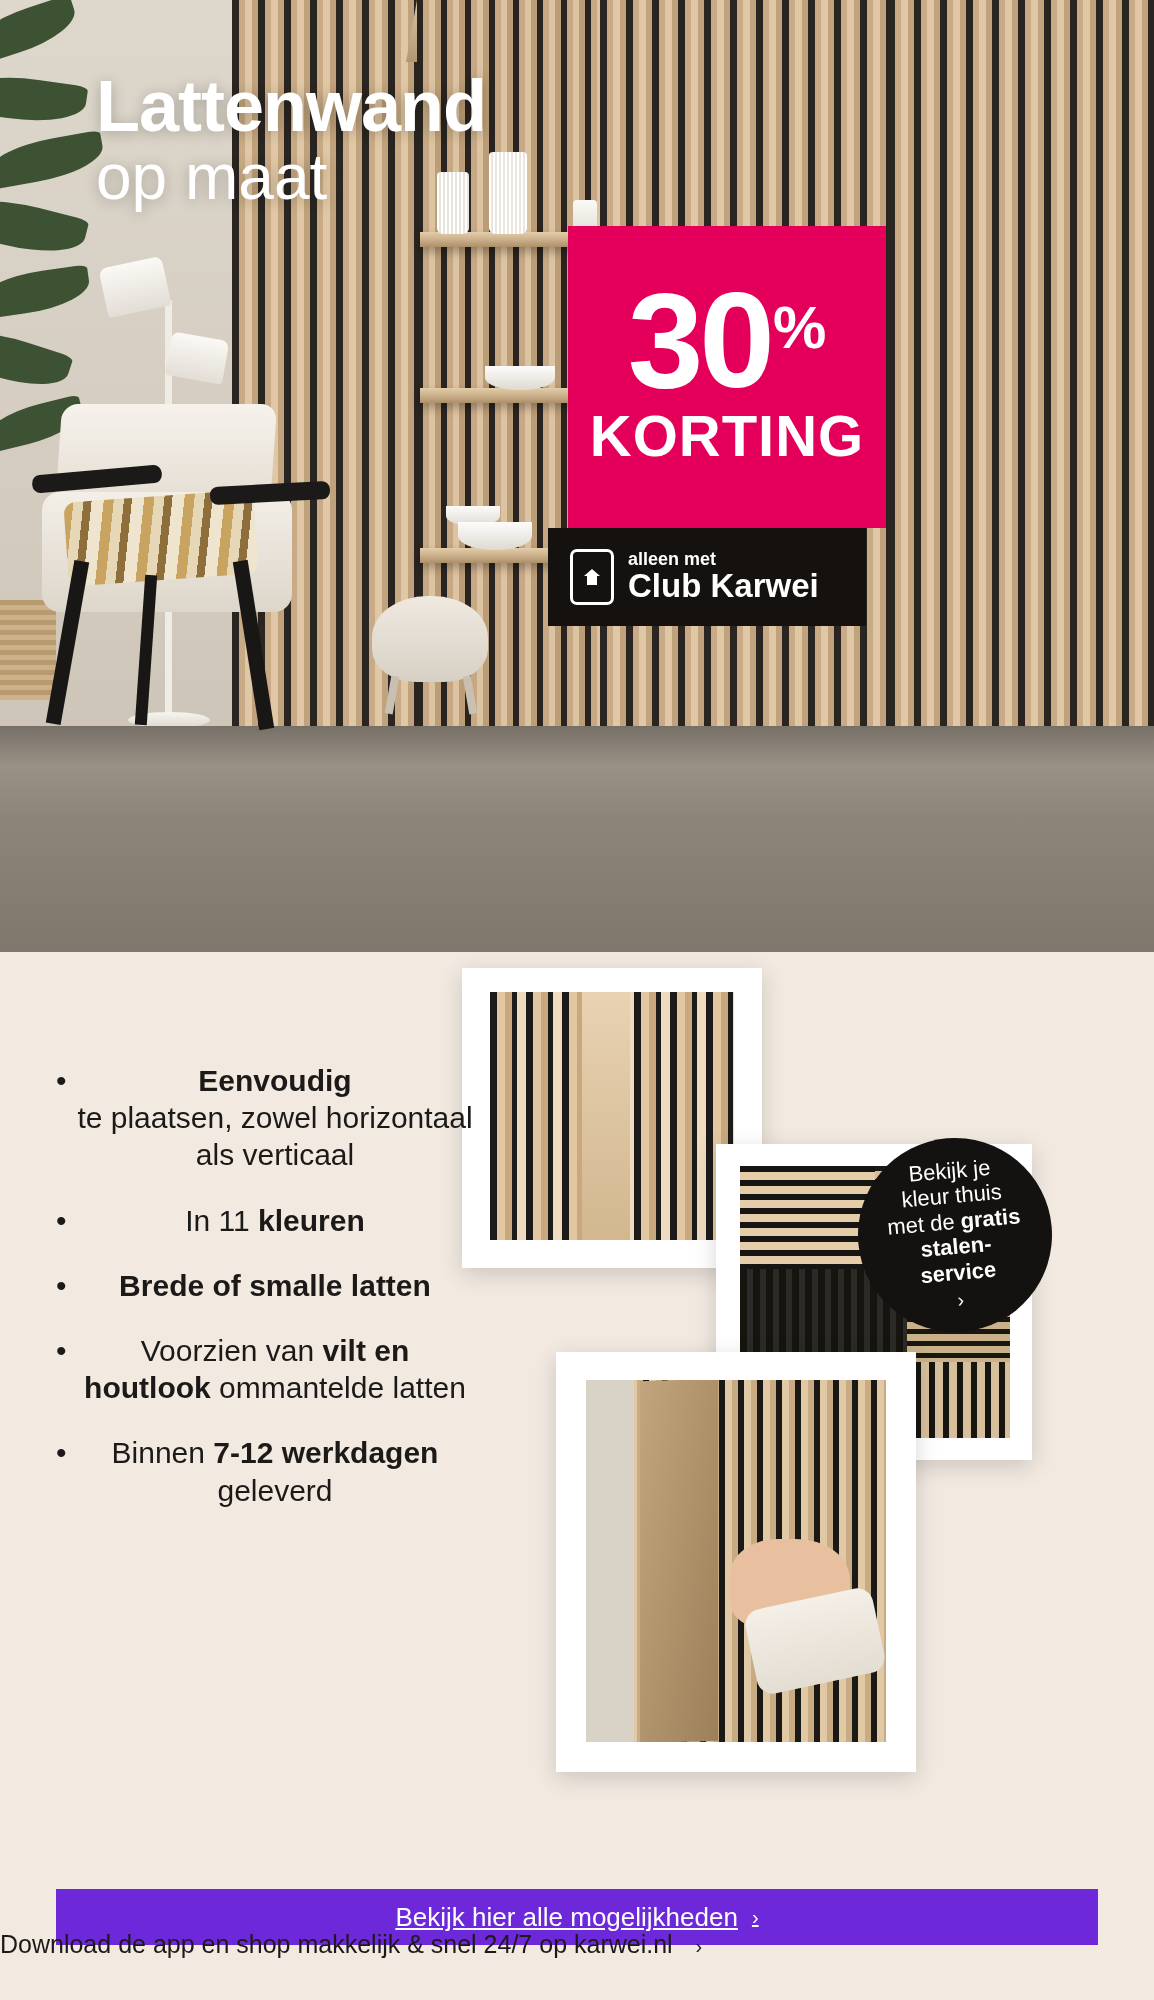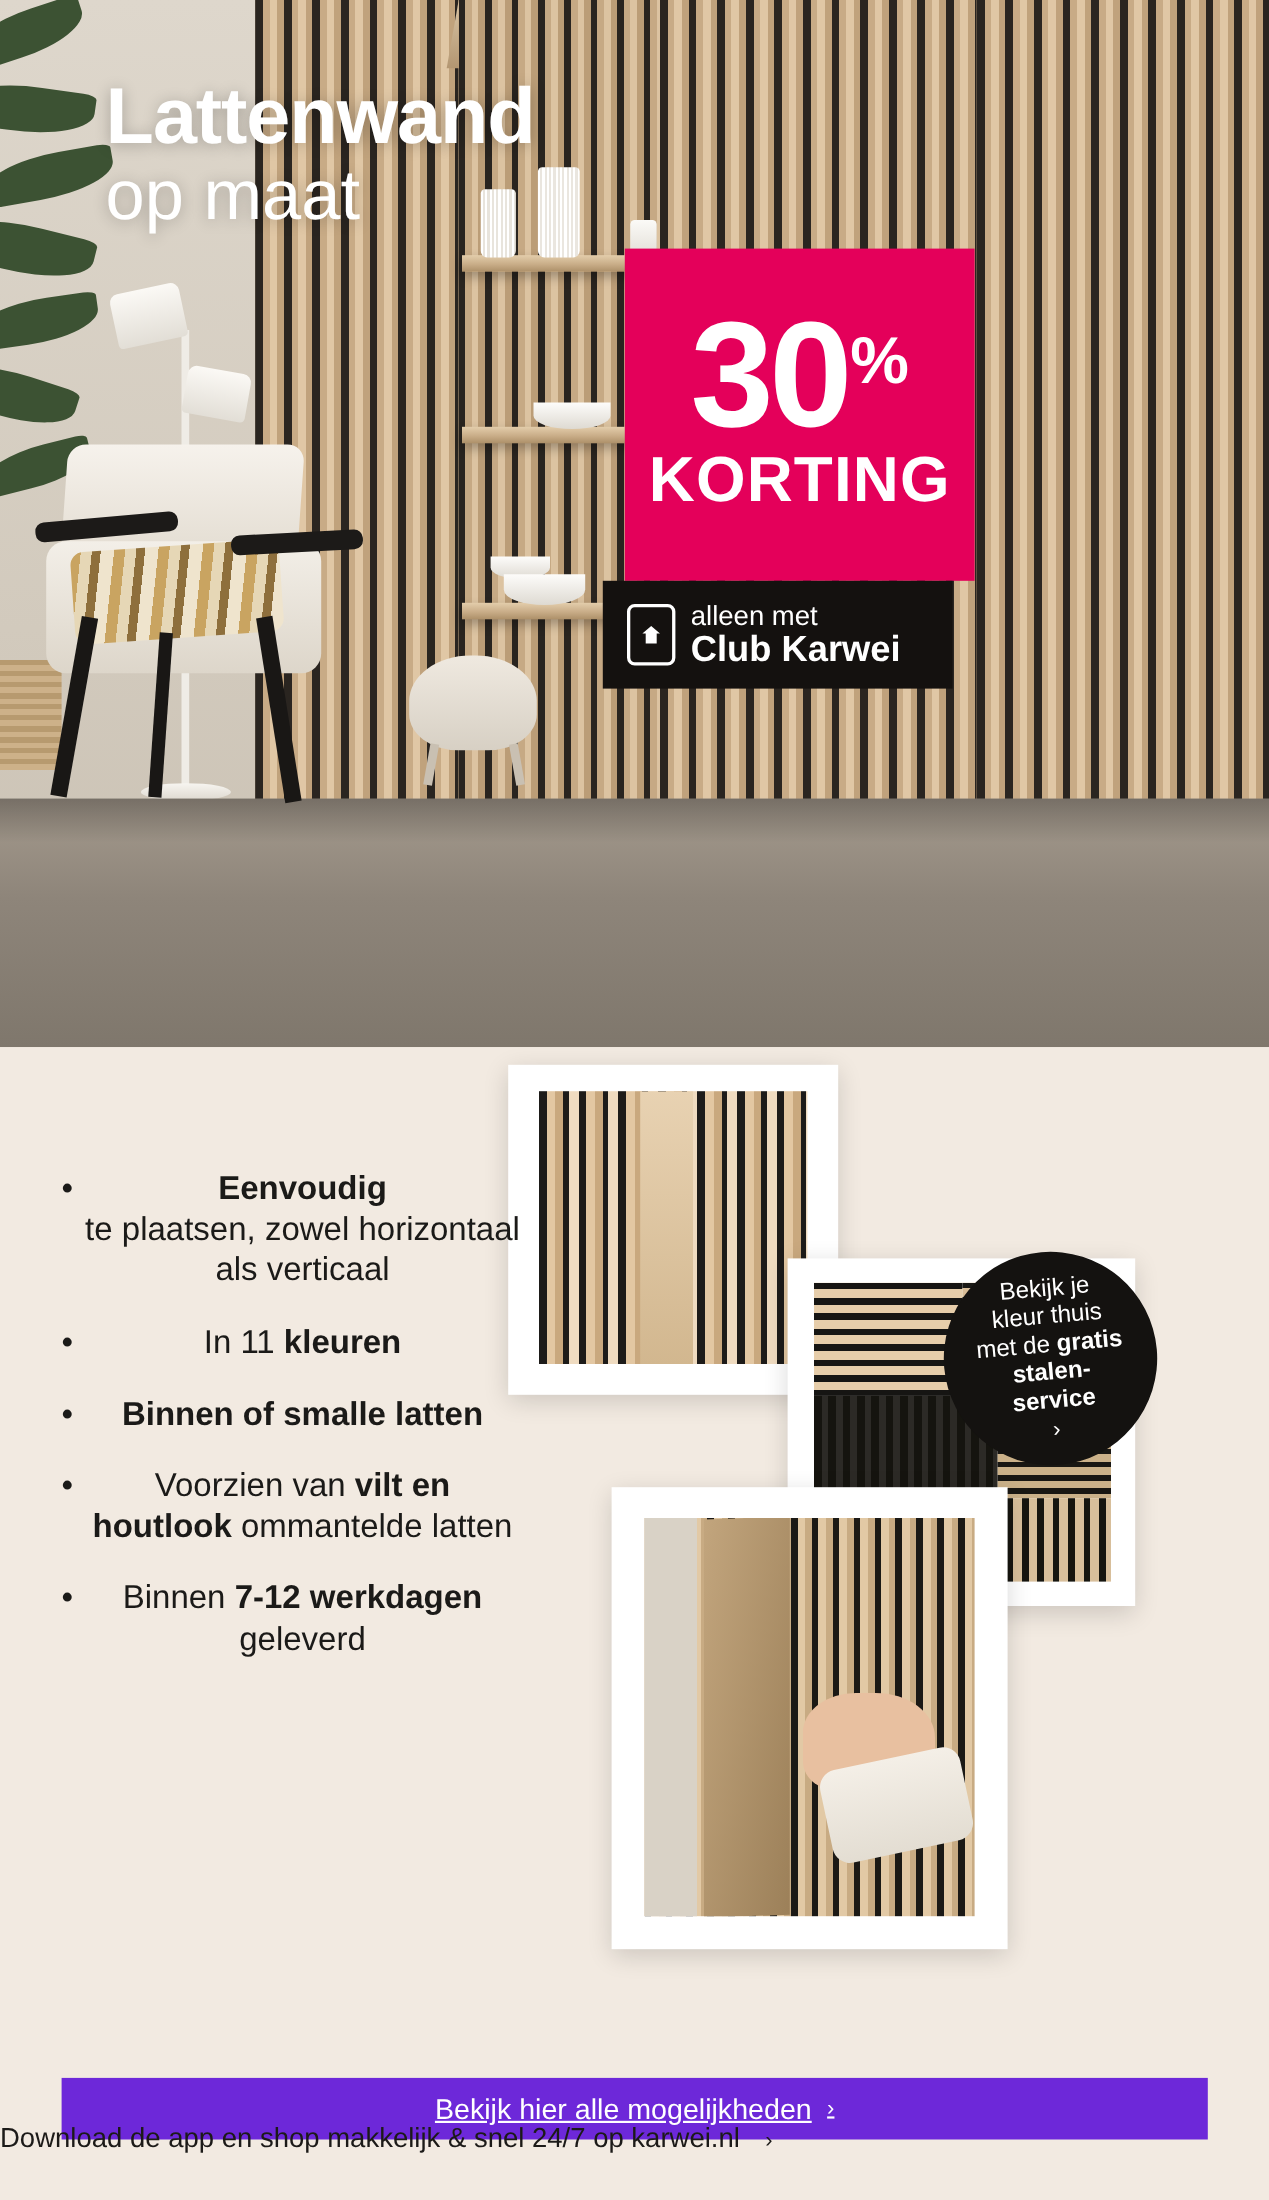--- a/index.html
+++ b/index.html
@@ -293,7 +293,7 @@
   }
   .club-icon svg { display:block; }
   .club-text { color: #fff; line-height: 1.05; }
-  .club-text .t1 { font-size: 25px; font-weight: 400; display:block; }
+  .club-text .t1 { font-size: 18px; font-weight: 700; display:block; }
   .club-text .t2 { font-size: 33px; font-weight: 700; display:block; }
 
   

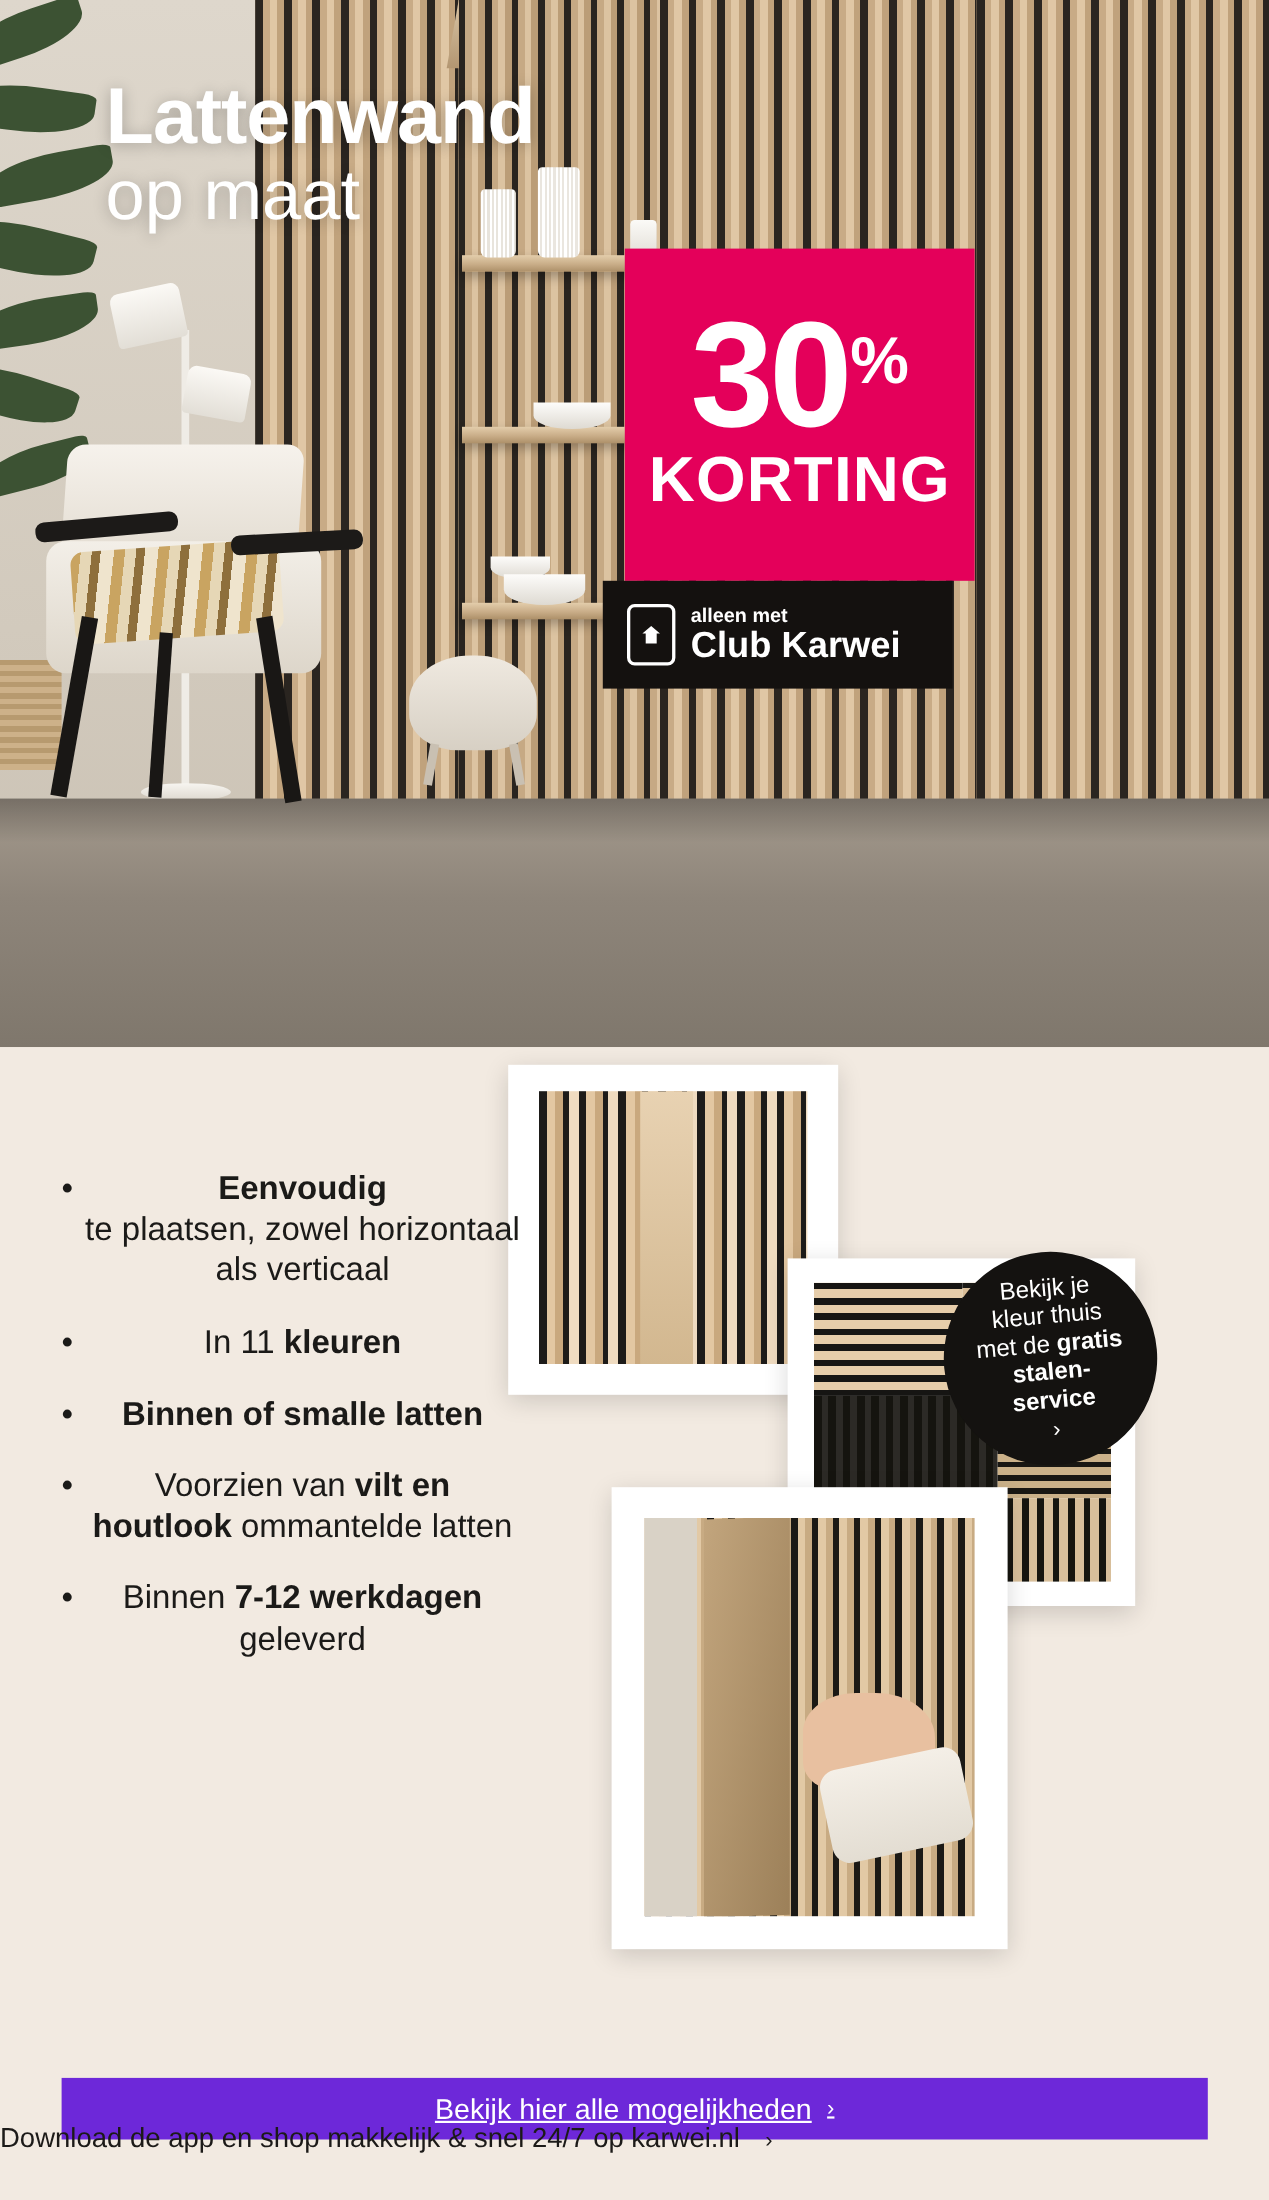--- a/index.html
+++ b/index.html
@@ -570,7 +570,7 @@
       </div>
       <div class="bullet">
         <span class="dot">•</span>
-        <span class="txt"><b>Binnen of smalle latten</b></span>
+        <span class="txt"><b>Brede of smalle latten</b></span>
       </div>
       <div class="bullet">
         <span class="dot">•</span>

